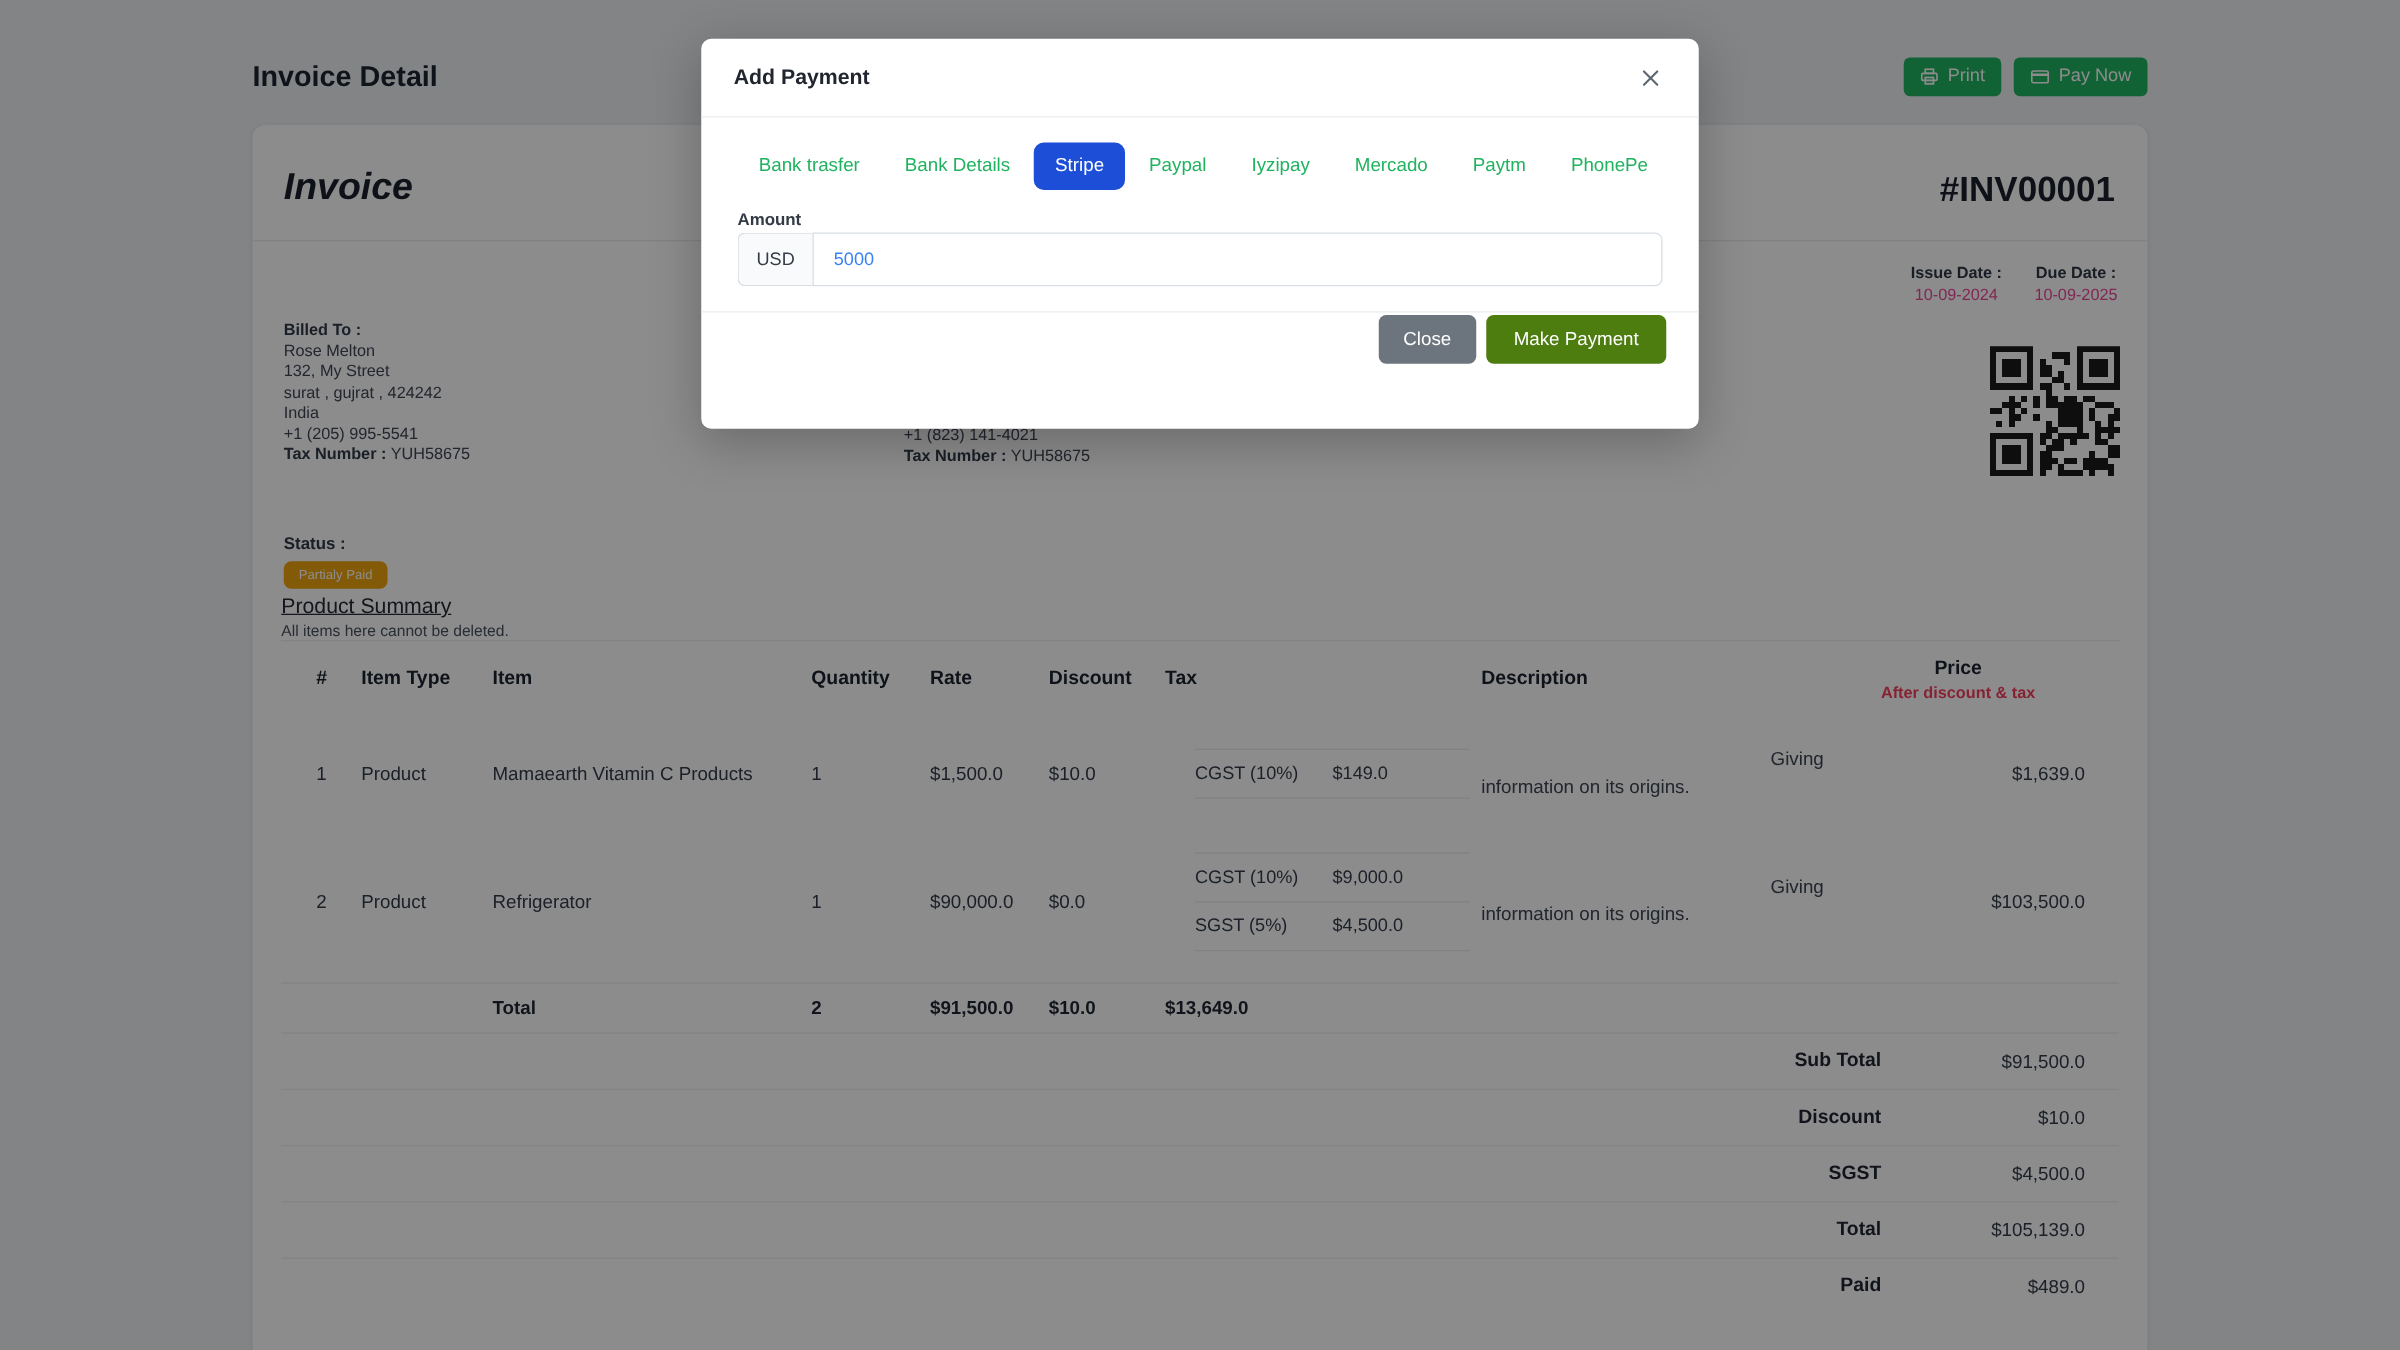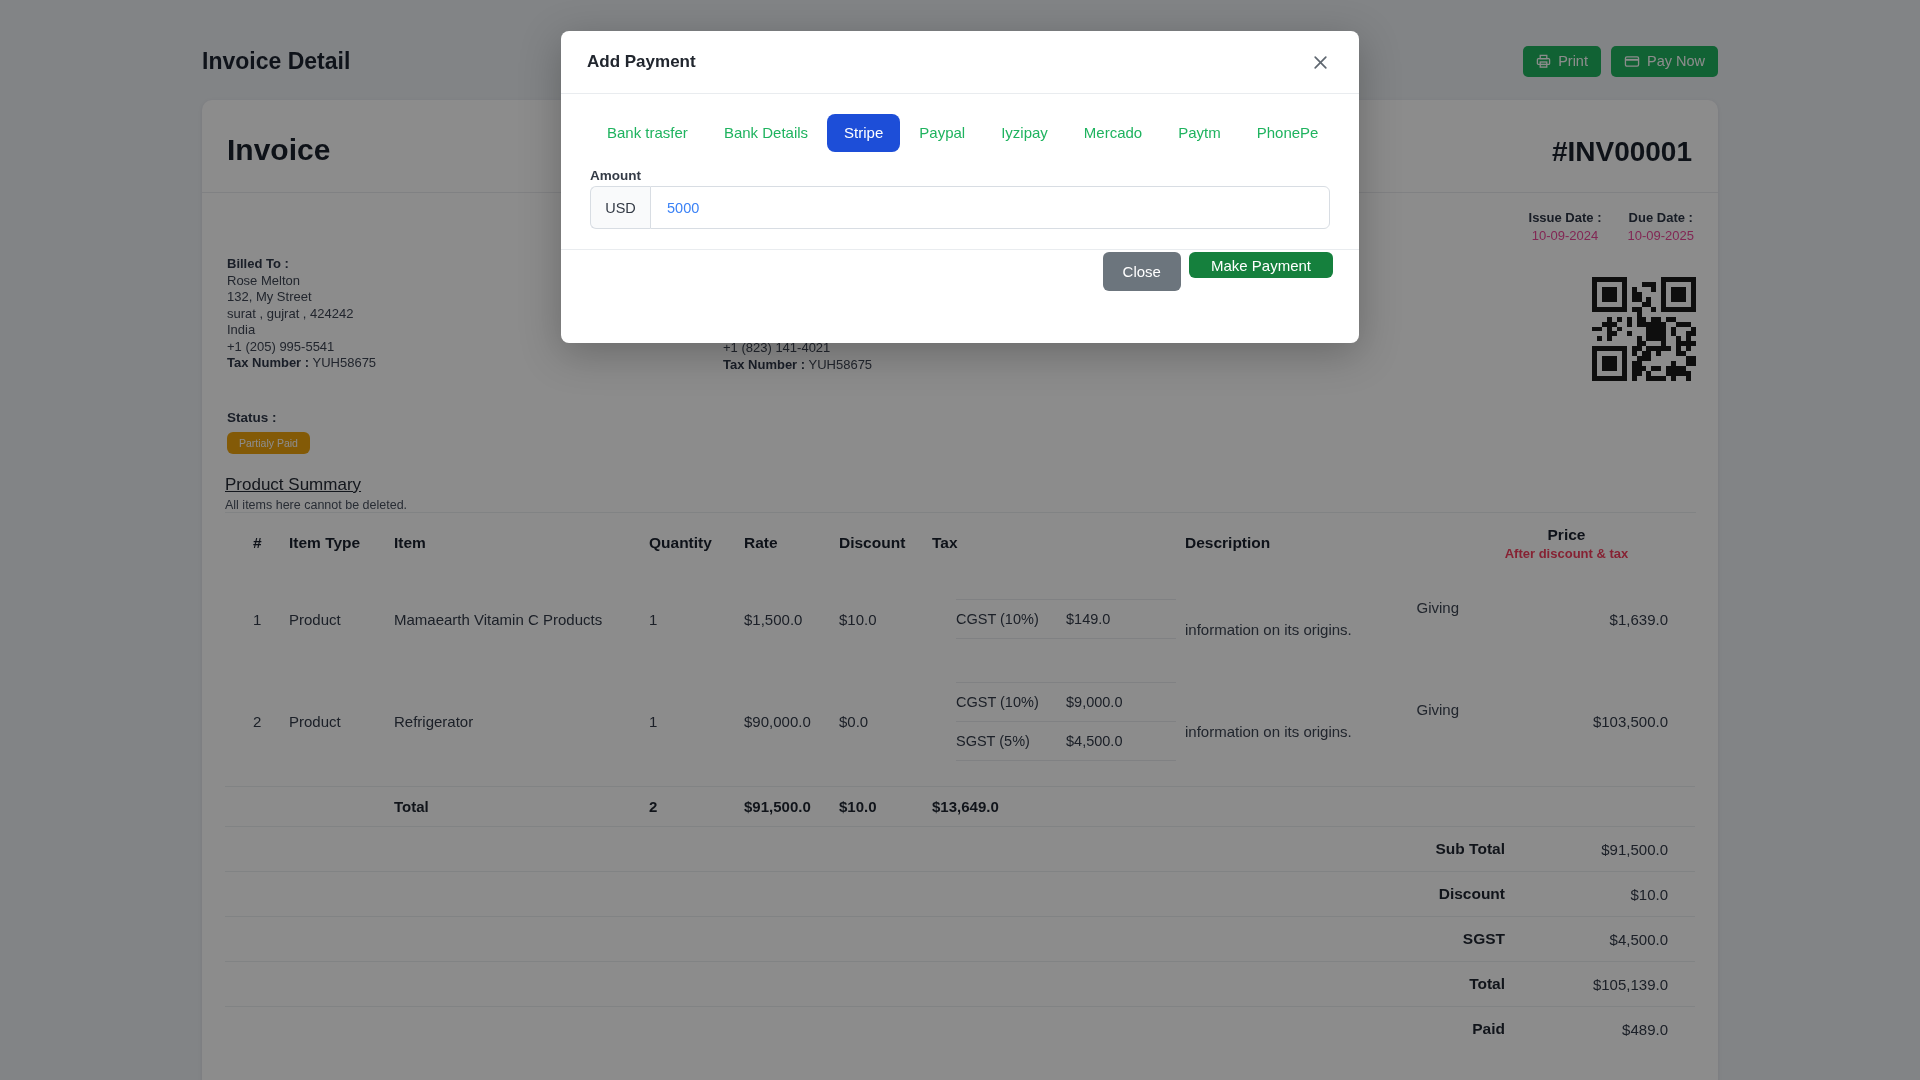--- a/index.html
+++ b/index.html
@@ -20,7 +20,7 @@
   .card { position:absolute; left:202px; top:100px; width:1516px; height:1020px;
           background:#ffffff; border-radius:10px; box-shadow:0 1px 4px rgba(20,30,50,.08); }
 
-  .inv-heading { position:absolute; left:25px; top:33px; font-size:30px; font-weight:700; color:#1b212c; }
+  .inv-heading { position:absolute; left:25px; top:33px; font-size:30px; font-weight:700; color:#1b212c;font-style:italic; }
   .inv-number  { position:absolute; right:26px; top:36px; font-size:28px; font-weight:700; color:#1b212c; }
   .head-divider { position:absolute; left:0; right:0; top:92px; border-top:1px solid #e9ecef; }
 

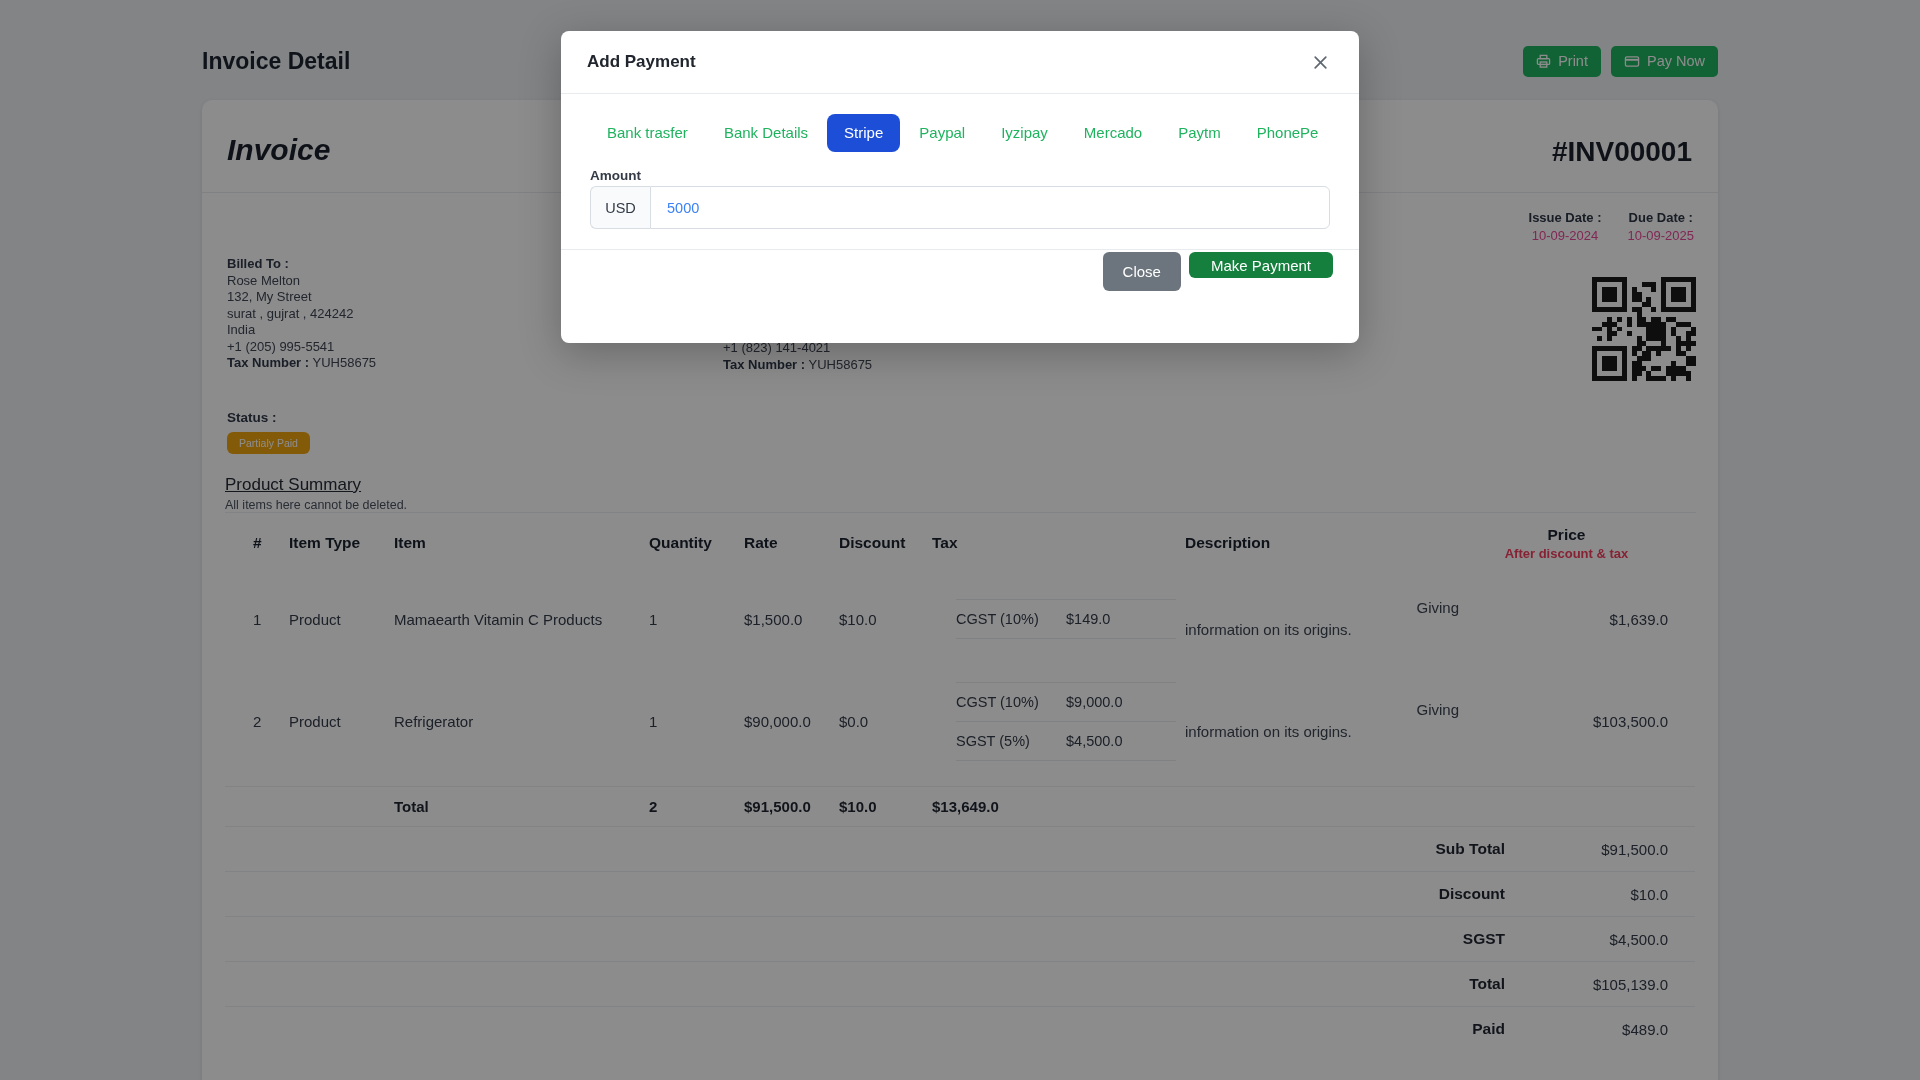--- a/index.html
+++ b/index.html
@@ -107,7 +107,7 @@
   .modal-footer { position:absolute; right:26px; top:221px; display:flex; gap:8px; }
   .btn-close-gray { background:#6c757d; color:#fff; border:none; border-radius:6px; height:39px;
                     padding:0 20px; font-size:15px; font-family:inherit; cursor:pointer; }
-  .btn-make-payment { background:#15803d; color:#fff; border:none; border-radius:6px; height:26px;
+  .btn-make-payment { background:#4d7c0f; color:#fff; border:none; border-radius:6px; height:39px;
                       padding:0 22px; font-size:15px; font-family:inherit; cursor:pointer; }
 </style>
 </head>

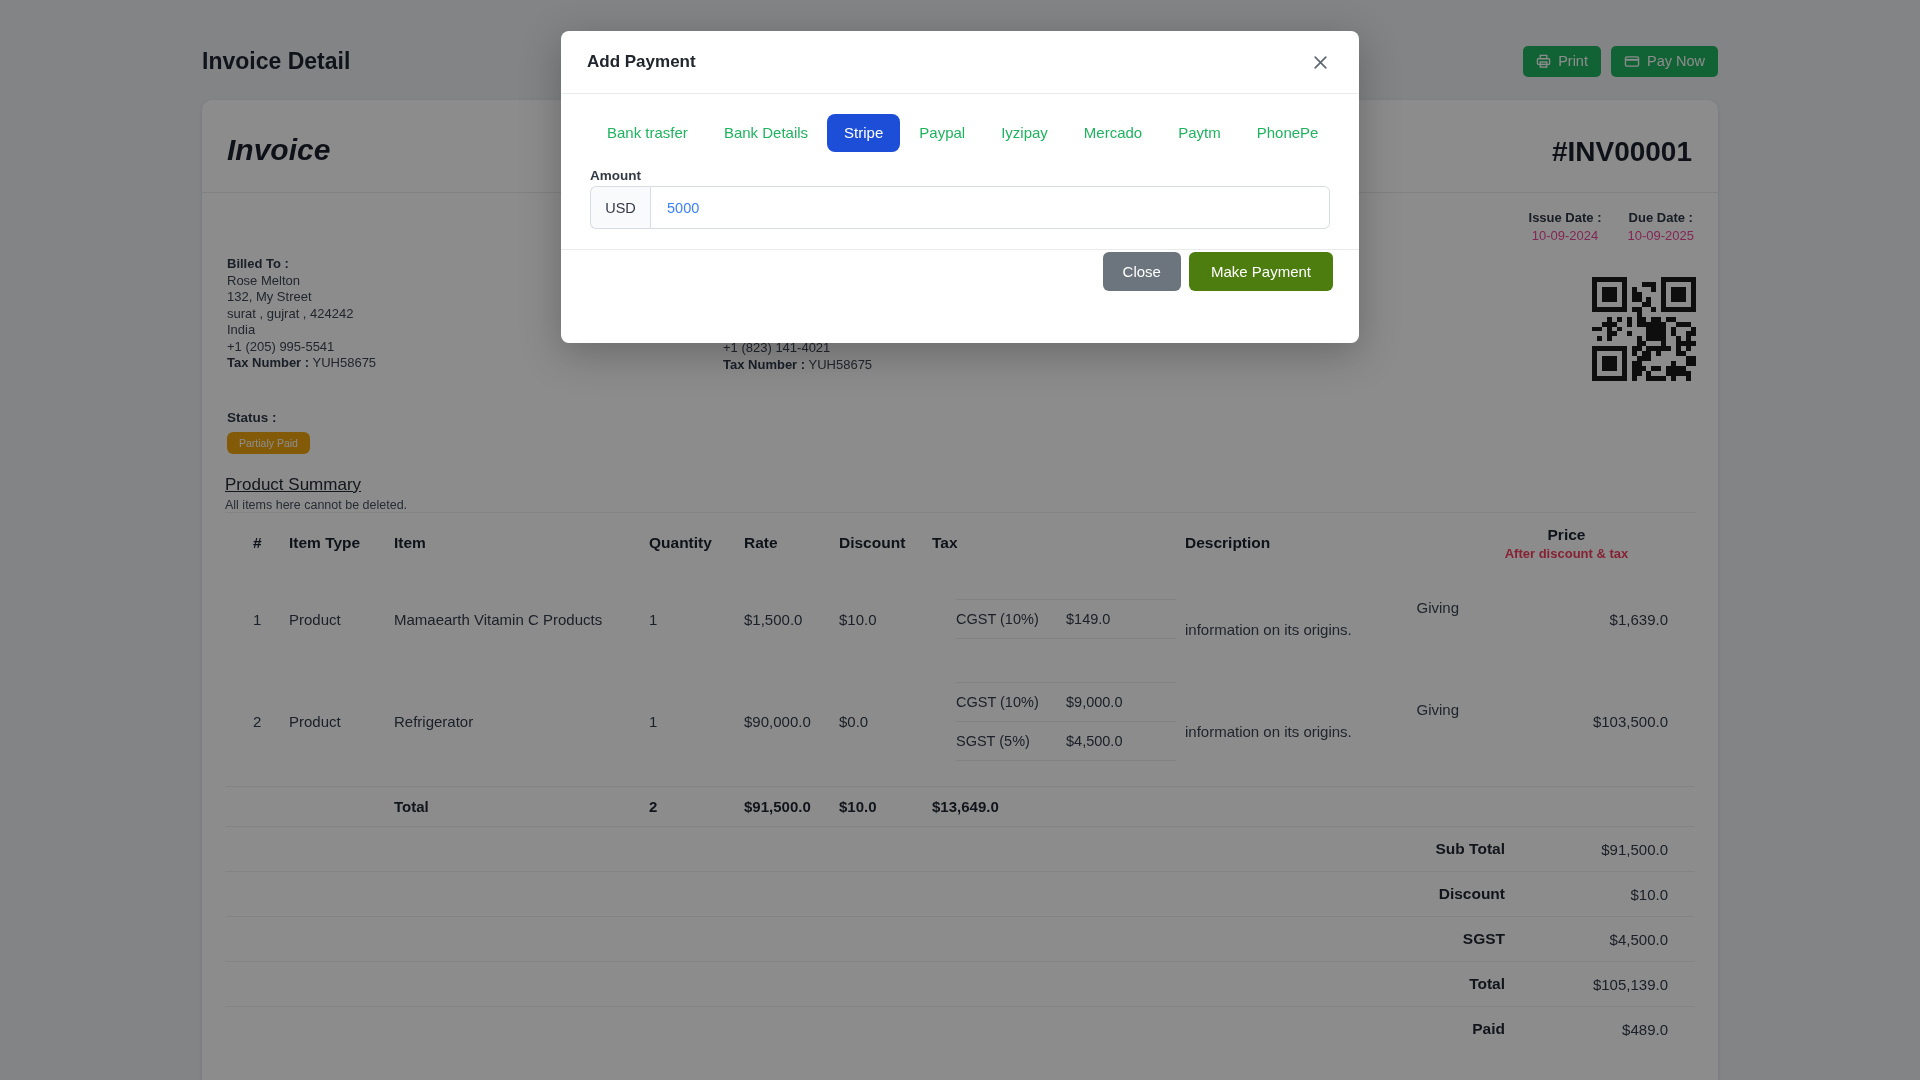--- a/index.html
+++ b/index.html
@@ -38,7 +38,7 @@
 
   .qr { position:absolute; right:22px; top:177px; width:104px; height:104px; }
 
-  .status-wrap { position:absolute; left:25px; top:310px; }
+  .status-wrap { position:absolute; left:25px; top:327px; }
   .status-label { font-size:13.5px; font-weight:700; color:#30394a; }
   .status-badge { display:inline-block; margin-top:7px; background:#efa50e; color:#fff;
                   font-size:10.5px; border-radius:6px; padding:6px 12px; line-height:10px;text-align:right; }

